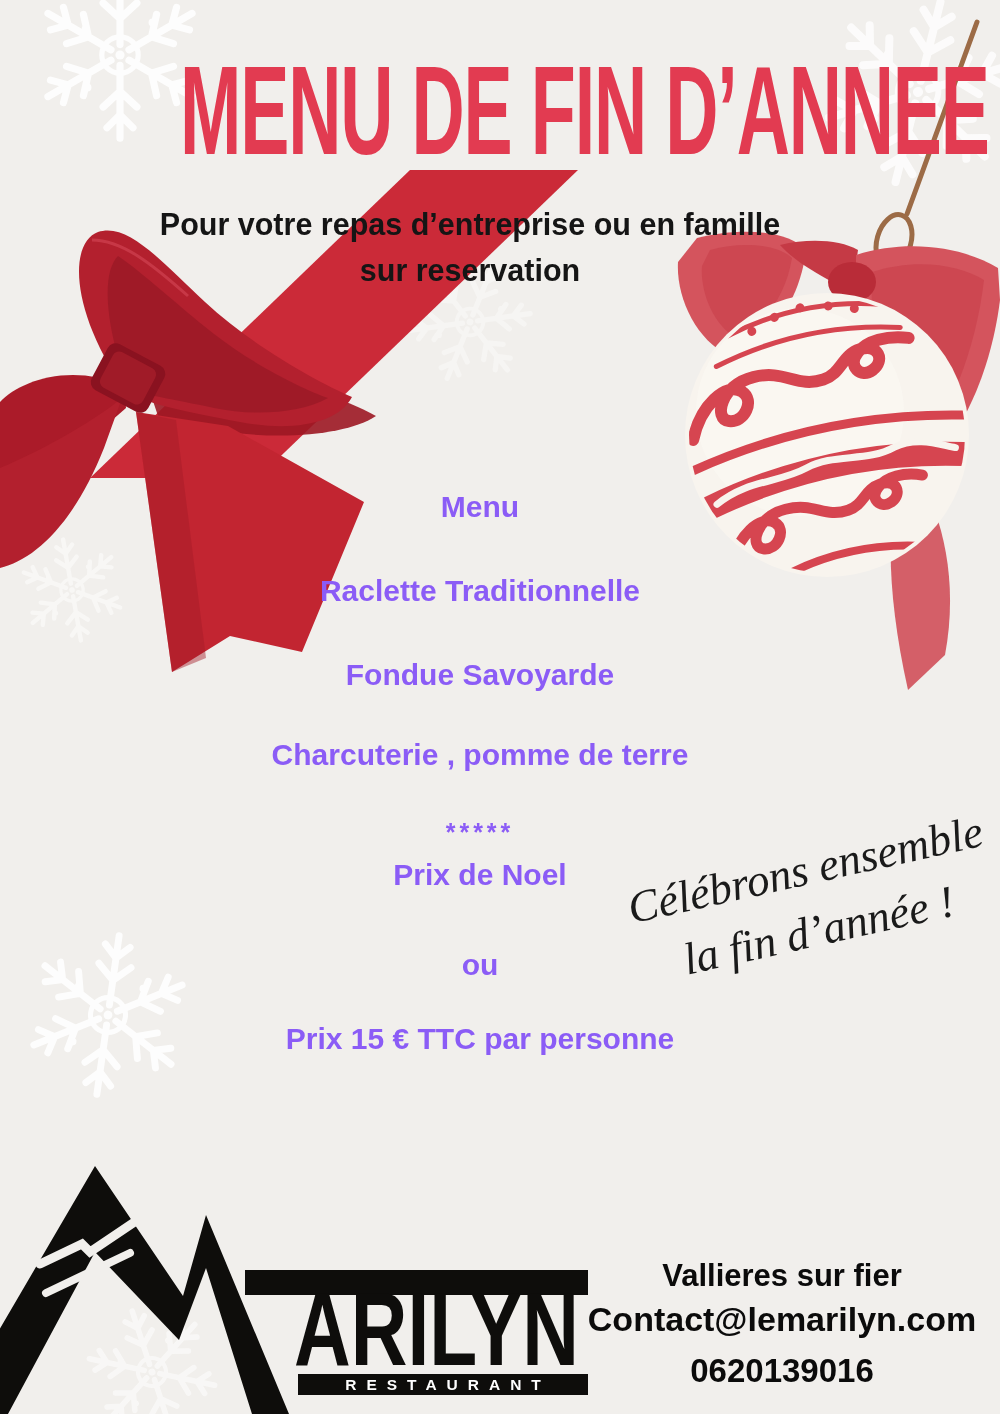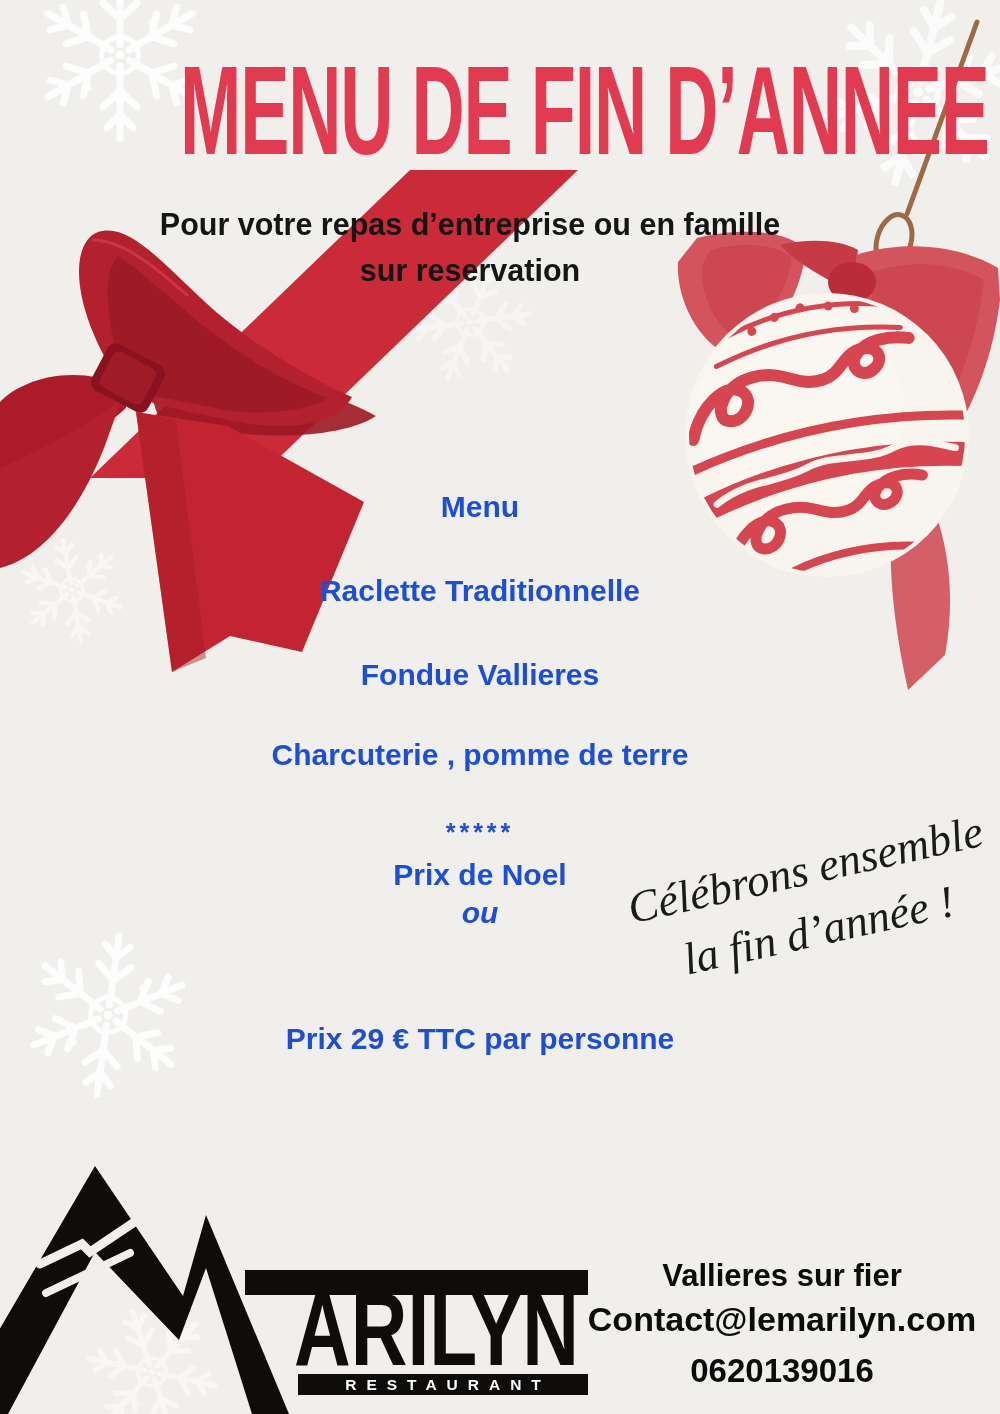--- a/index.html
+++ b/index.html
@@ -24,7 +24,7 @@
   }
   .menu-line{
     left:0;width:960px;text-align:center;
-    font-weight:bold;color:#1d4ed8;font-size:30px;white-space:nowrap;
+    font-weight:bold;color:#8b5cf6;font-size:30px;white-space:nowrap;
   }
   .stars{font-size:25px;letter-spacing:4px;}
   .script-note{

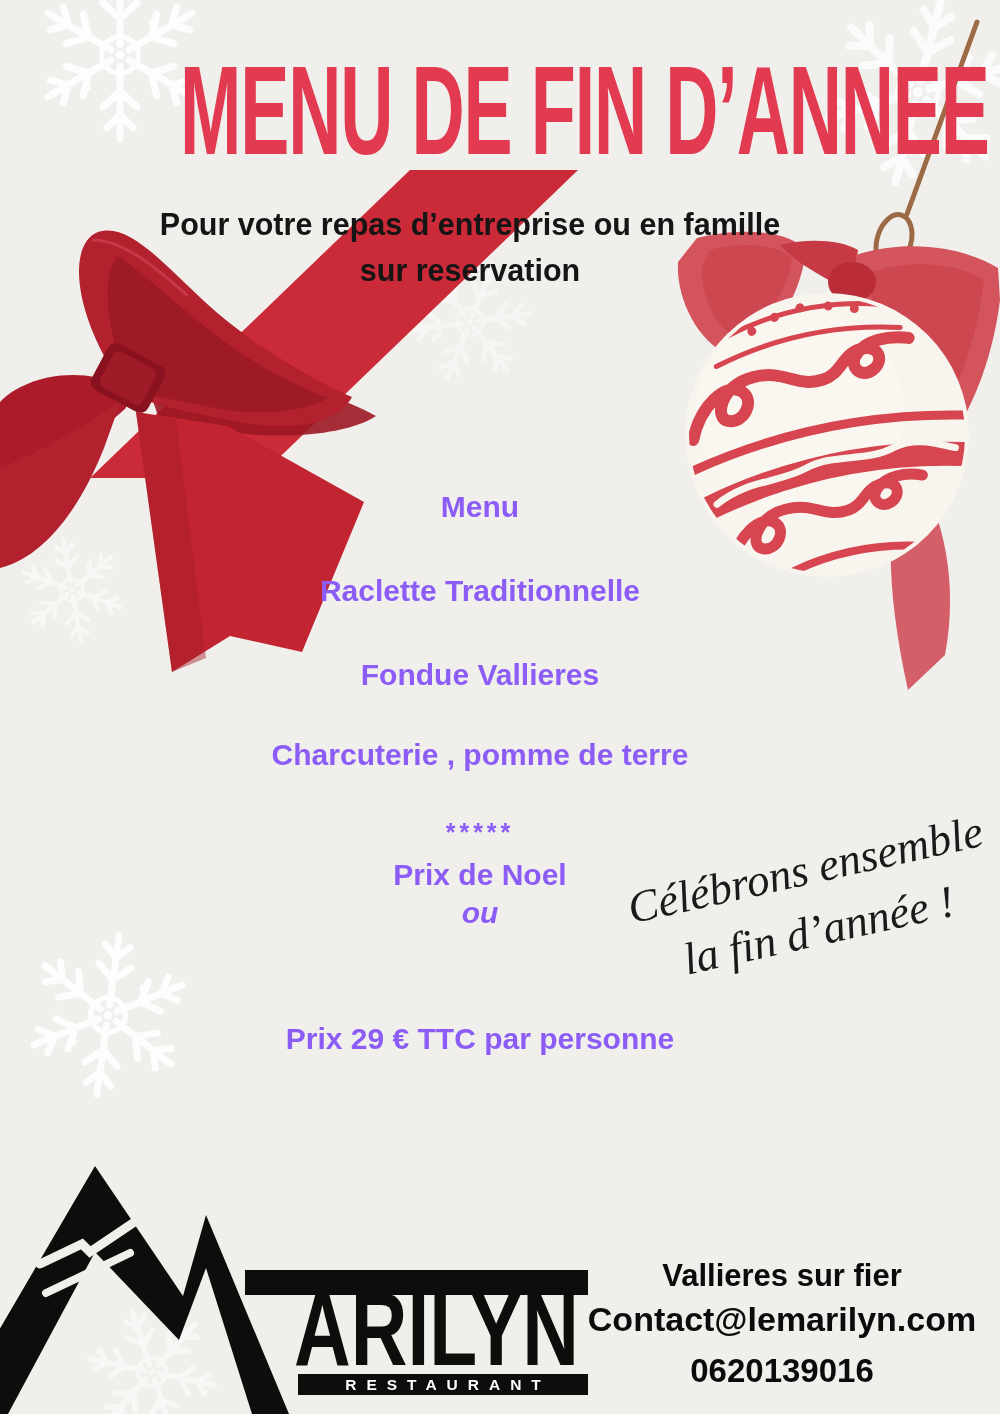--- a/index.html
+++ b/index.html
@@ -179,7 +179,7 @@
 
   <div class="abs txt menu-line" style="top:490px;">Menu</div>
   <div class="abs txt menu-line" style="top:574px;">Raclette Traditionnelle</div>
-  <div class="abs txt menu-line" style="top:658px;">Fondue Vallieres</div>
+  <div class="abs txt menu-line" style="top:658px;">Fondue Savoyarde</div>
   <div class="abs txt menu-line" style="top:738px;">Charcuterie , pomme de terre</div>
   <div class="abs txt menu-line stars" style="top:818px;">*****</div>
   <div class="abs txt menu-line" style="top:858px;">Prix de Noel</div>

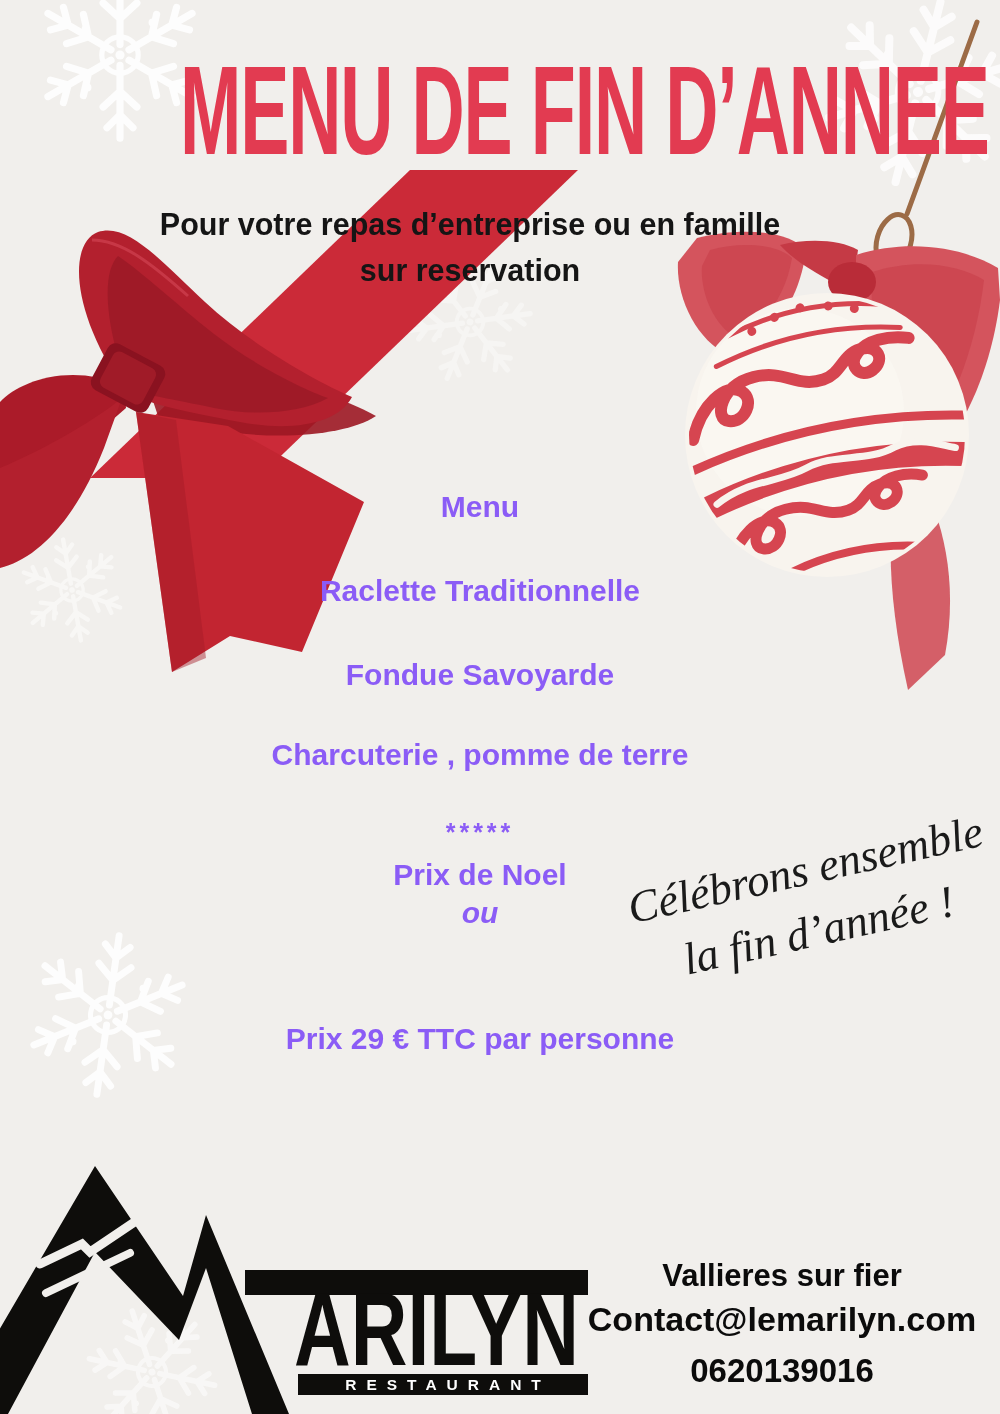--- a/index.html
+++ b/index.html
@@ -183,7 +183,7 @@
   <div class="abs txt menu-line" style="top:738px;">Charcuterie , pomme de terre</div>
   <div class="abs txt menu-line stars" style="top:818px;">*****</div>
   <div class="abs txt menu-line" style="top:858px;">Prix de Noel</div>
-  <div class="abs txt menu-line" style="top:896px;font-style:italic;">ou</div>
+  <div class="abs txt menu-line" style="top:948px;">ou</div>
   <div class="abs txt menu-line" style="top:1022px;">Prix 29 € TTC par personne</div>
 
   <div class="abs txt script-note">

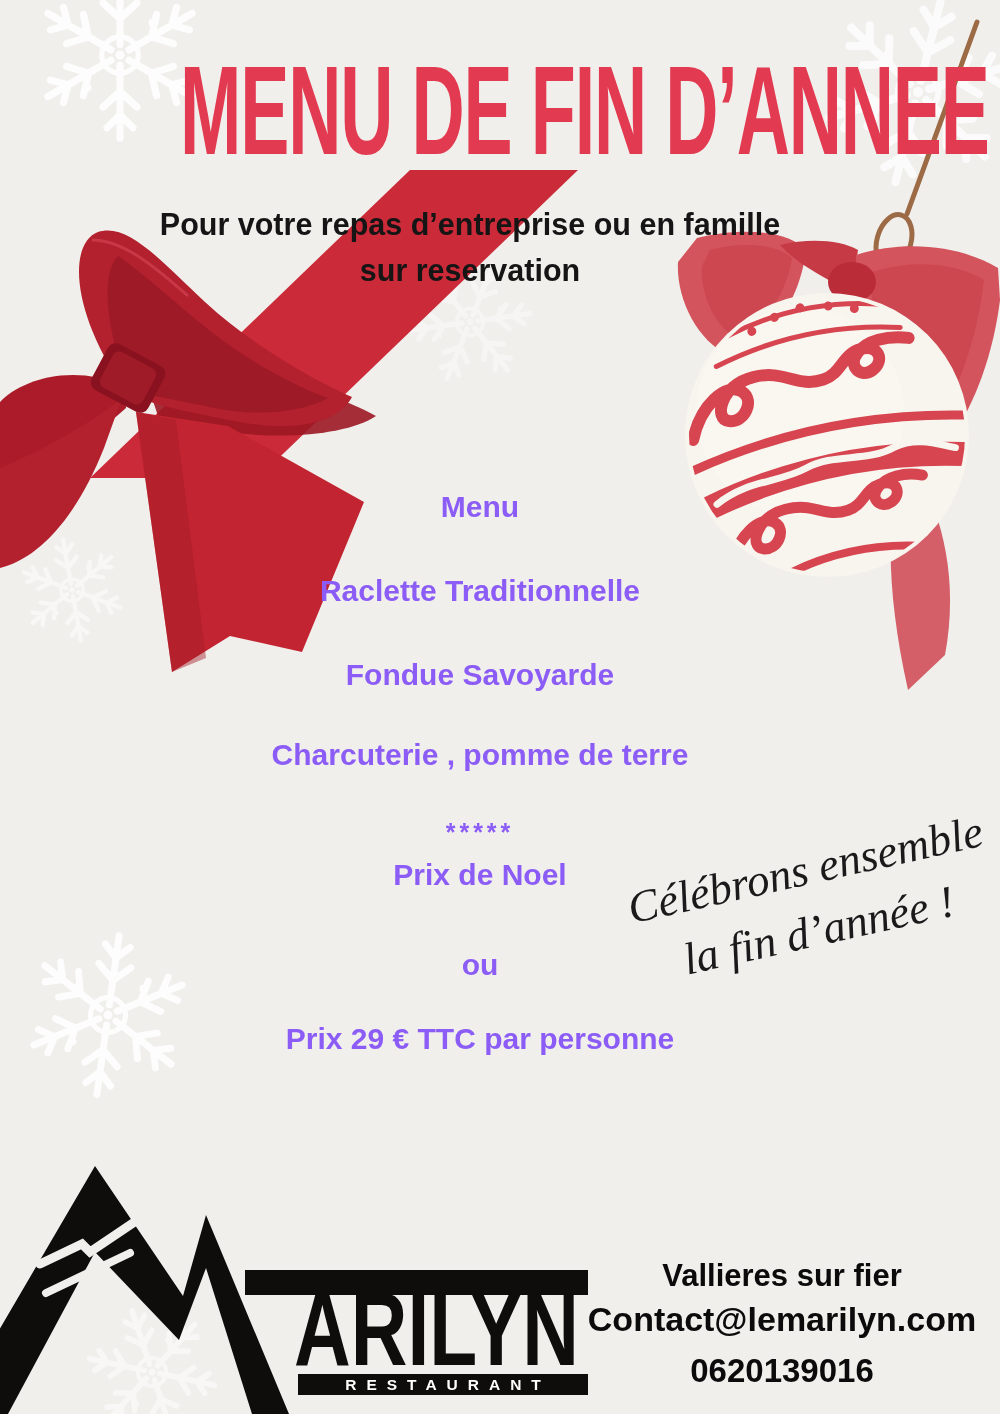--- a/index.html
+++ b/index.html
@@ -184,7 +184,7 @@
   <div class="abs txt menu-line stars" style="top:818px;">*****</div>
   <div class="abs txt menu-line" style="top:858px;">Prix de Noel</div>
   <div class="abs txt menu-line" style="top:948px;">ou</div>
-  <div class="abs txt menu-line" style="top:1022px;">Prix 29 € TTC par personne</div>
+  <div class="abs txt menu-line" style="top:1022px;">Prix 15 € TTC par personne</div>
 
   <div class="abs txt script-note">
     <div>Célébrons ensemble</div>

